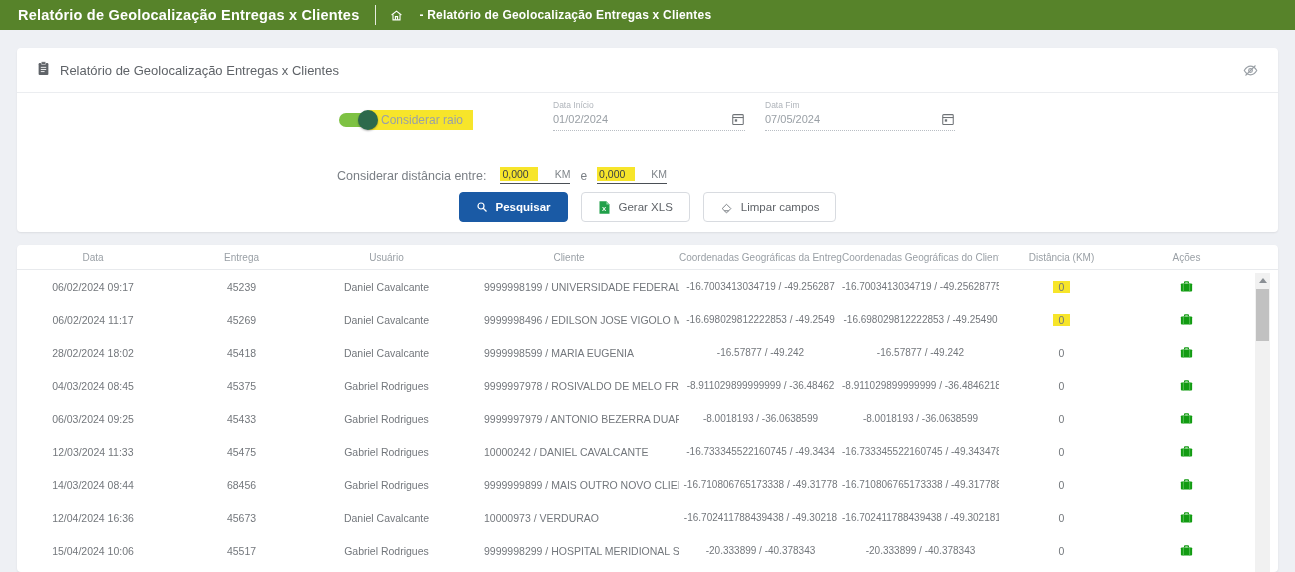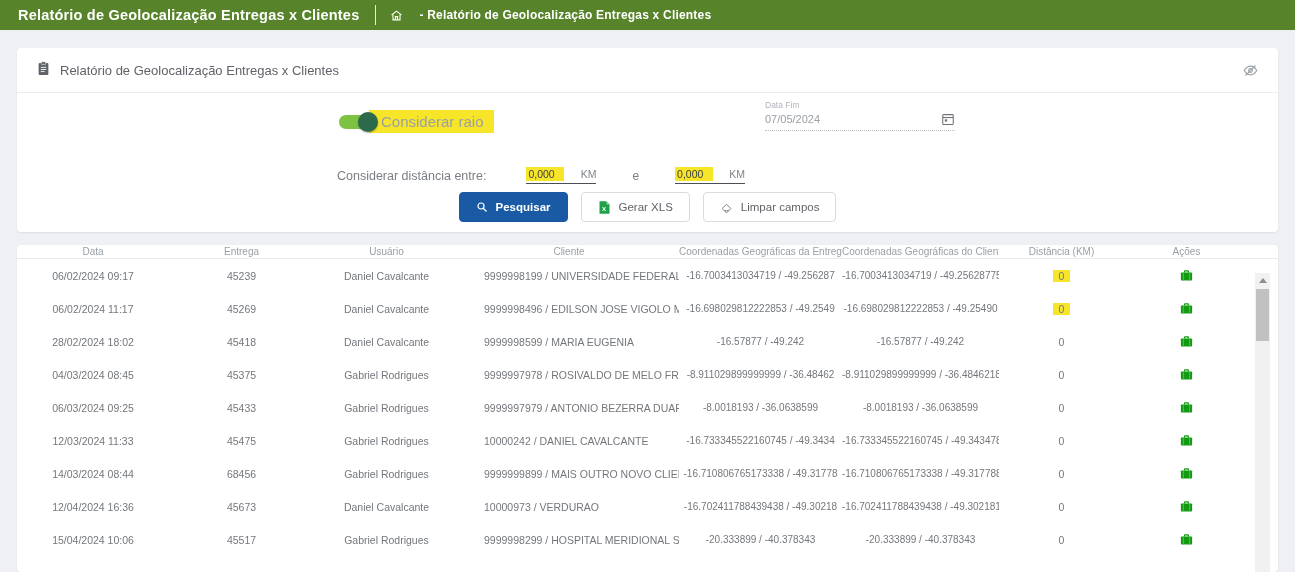--- a/index.html
+++ b/index.html
@@ -125,6 +125,19 @@
     <div class="toggle-label">Considerar raio</div>
   </div>
 
+  <div class="date-field df-start">
+    <div class="date-label">Data Início</div>
+    <div class="date-row">
+      <input class="date-input" value="01/02/2024" style="">
+      <span class="cal-btn">
+        <svg width="14" height="14" viewBox="0 0 24 24" fill="none" stroke="#6f7377" stroke-width="1.8">
+          <rect x="3" y="4.5" width="18" height="17" rx="1.5"></rect>
+          <line x1="3" y1="9.5" x2="21" y2="9.5"></line>
+          <rect x="6.5" y="12.5" width="4" height="4" fill="#6f7377" stroke="none"></rect>
+        </svg>
+      </span>
+    </div>
+  </div>
 
   <div class="date-field df-end">
     <div class="date-label">Data Fim</div>

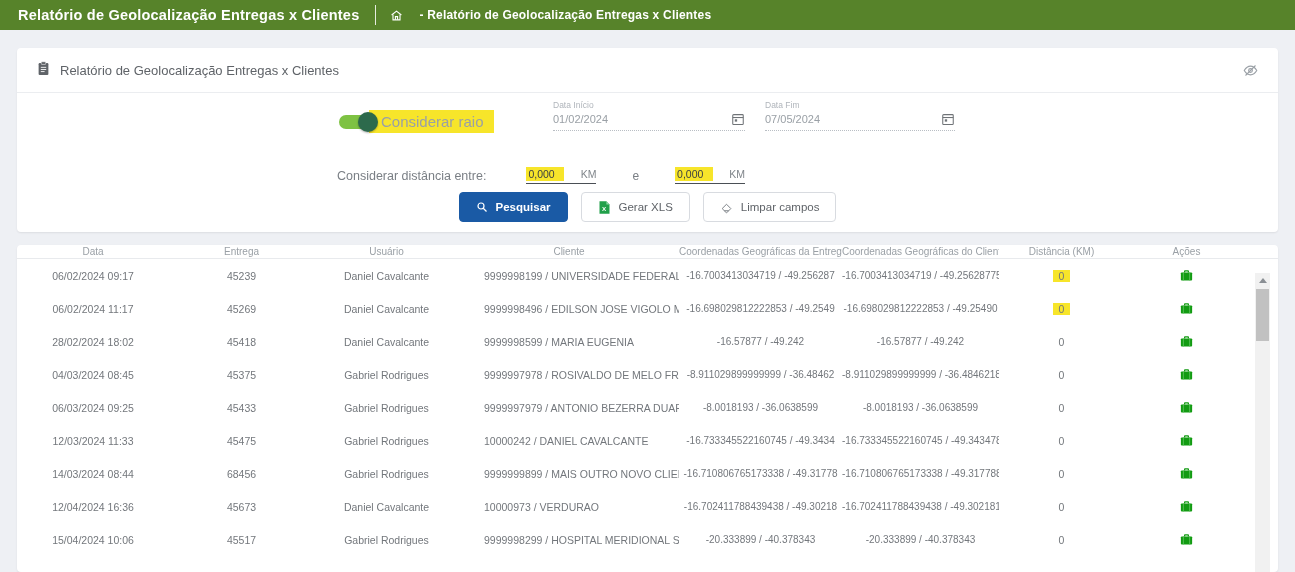--- a/index.html
+++ b/index.html
@@ -32,7 +32,7 @@
   .toggle-knob { position:absolute; right:-3px; top:-3px; width:20px; height:20px;
     border-radius:50%; background:#2d6a4c; box-shadow:0 1px 2px rgba(0,0,0,.3); }
   .toggle-label { margin-left:-6px; padding:3px 10px 3px 12px; background:#f7e52a;
-    font-size:15px; color:#9aa0a6; }
+    font-size:12px; color:#9aa0a6; }
 
   .date-field { position:absolute; top:52px; border-bottom:1px dotted #b9bec4; padding-bottom:4px; }
   .df-start { left:536px; width:192px; }

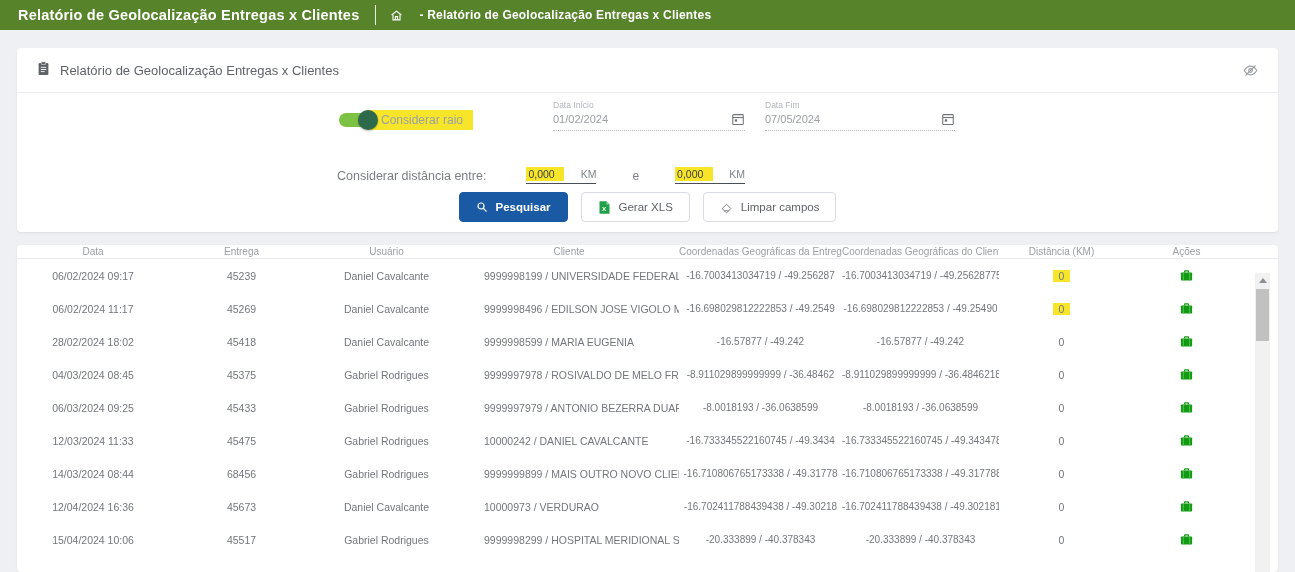--- a/index.html
+++ b/index.html
@@ -43,7 +43,7 @@
     font-size:11px; color:#9aa0a6; font-family:"Liberation Sans",sans-serif; min-width:0; }
   .cal-btn { cursor:pointer; display:flex; align-items:center; margin-left:6px; }
 
-  .dist-row { position:absolute; left:320px; top:103px; display:flex; align-items:center;gap:26px; }
+  .dist-row { position:absolute; left:320px; top:103px; display:flex; align-items:center; }
   .dist-label { font-size:12.5px; color:#7a7f85; margin-right:8px; }
   .dist-field { display:flex; align-items:center; width:70px;
     border-bottom:1px solid #4a4f55; padding-bottom:2px; margin:16px 6px; }

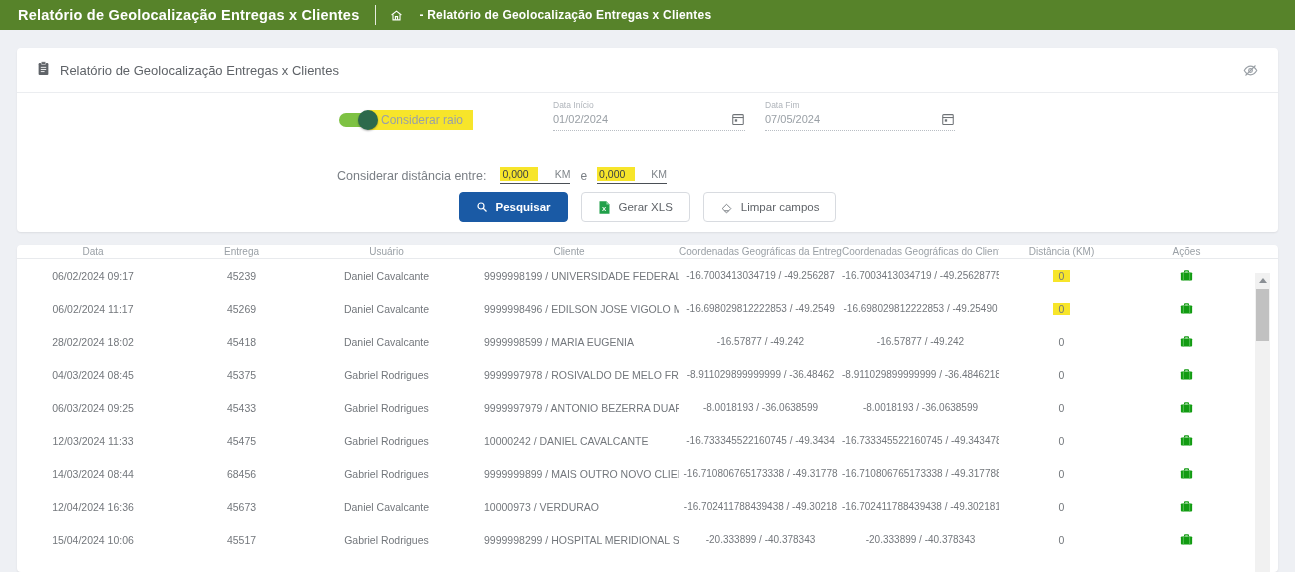--- a/index.html
+++ b/index.html
@@ -62,7 +62,7 @@
 
   
   .tgrid { display:grid; grid-template-columns:152px 145px 145px 220px 163px 157px 125px 125px; }
-  .thead { height:14px; border-bottom:1px solid #e8eaed; align-items:center; }
+  .thead { height:25px; border-bottom:1px solid #e8eaed; align-items:center; }
   .th { font-size:10px; color:#9aa0a6; text-align:center; white-space:nowrap; overflow:hidden; }
   .trow { height:33px; align-items:center; }
   .cell { font-size:10.5px; color:#73777c; text-align:center; white-space:nowrap; overflow:hidden; }

